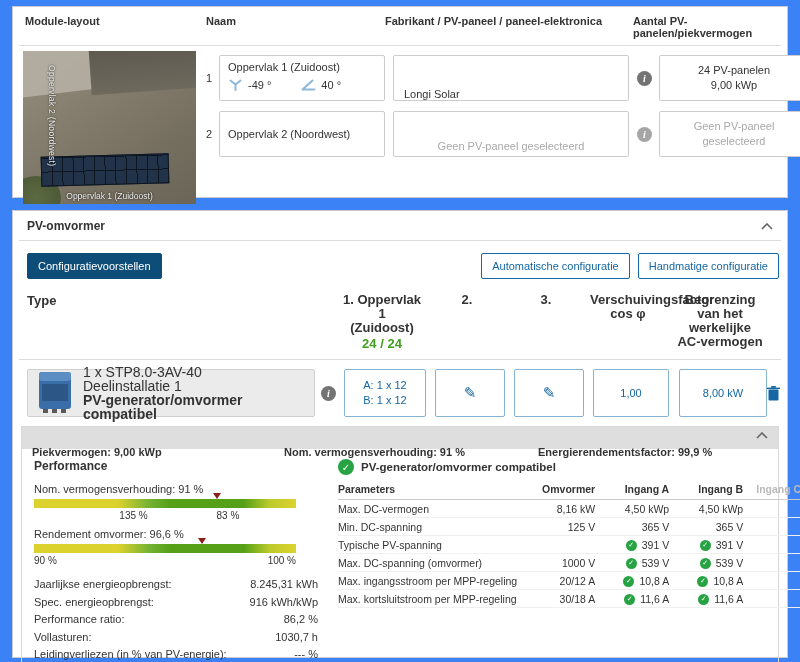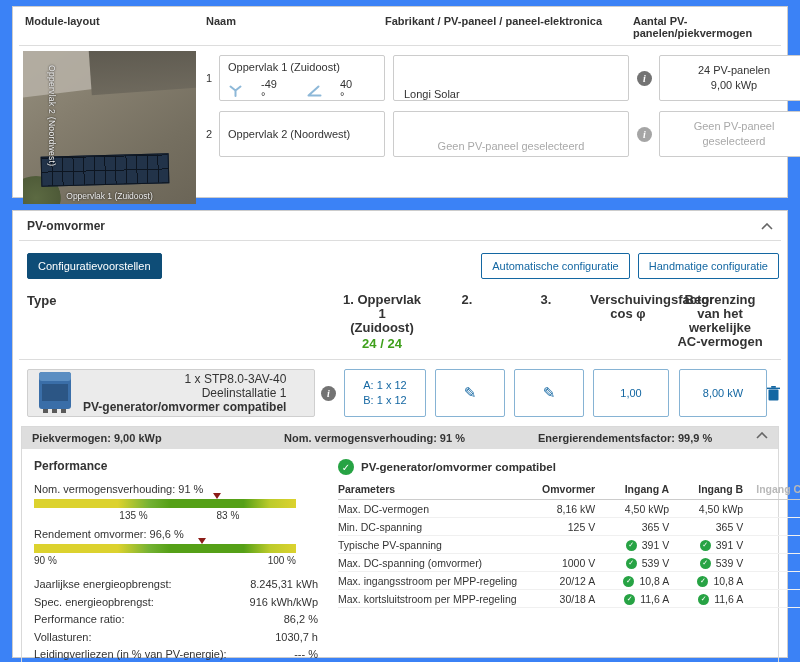--- a/index.html
+++ b/index.html
@@ -39,7 +39,7 @@
   .sname { color:#333; }
   .angles { display:flex; align-items:center; margin-top:5px; }
   .aicon { display:inline-flex; margin-right:5px; }
-  .aval { color:#333; margin-right:30px;margin-left:13px; }
+  .aval { color:#333; margin-right:30px; }
   .man-box { width:236px; margin-left:8px; padding:7px 10px; cursor:pointer; flex:none; }
   .man-box div { line-height:15px;margin-top:24px; }
   .man-box.placeholder, .cnt-box.placeholder { display:flex; align-items:center; justify-content:center; color:#a9a9a9; padding:4px; text-align:center; }

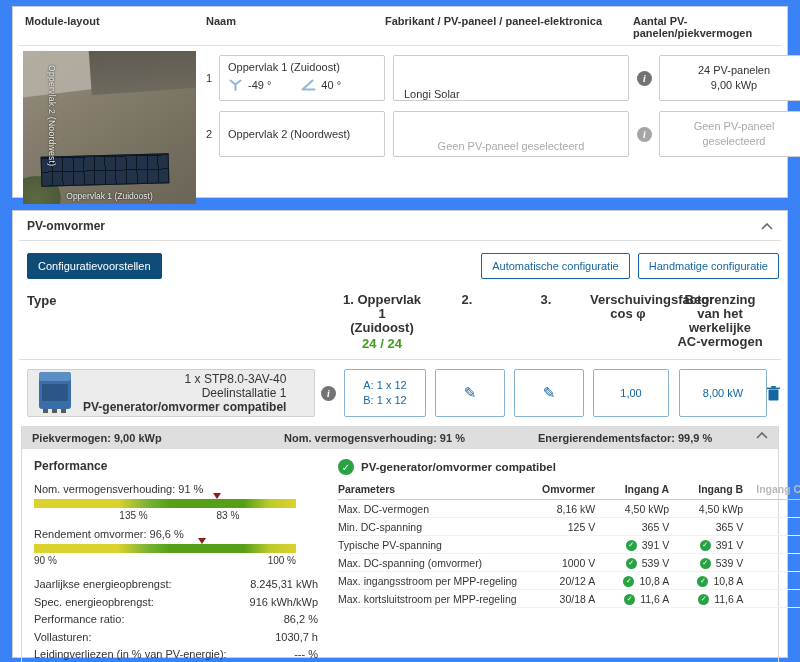--- a/index.html
+++ b/index.html
@@ -77,7 +77,7 @@
   .device { width:288px; height:48px; flex:none; background:#ebebeb; border:1px solid #cfcfcf; border-radius:2px;
             display:flex; align-items:center; padding:3px 8px; margin-right:6px; }
   .device svg { flex:none; margin-right:9px; }
-  .device .dtxt { font-size:12px; line-height:14px;text-align:right; }
+  .device .dtxt { font-size:14px; line-height:14px; }
   .device .dtxt .bold { font-weight:bold; }
   .irow .info { margin-right:8px; }
   .obox { border:1px solid var(--box-border,#86b3d4); border-radius:2px; height:48px; color:var(--primary,#1467a2);

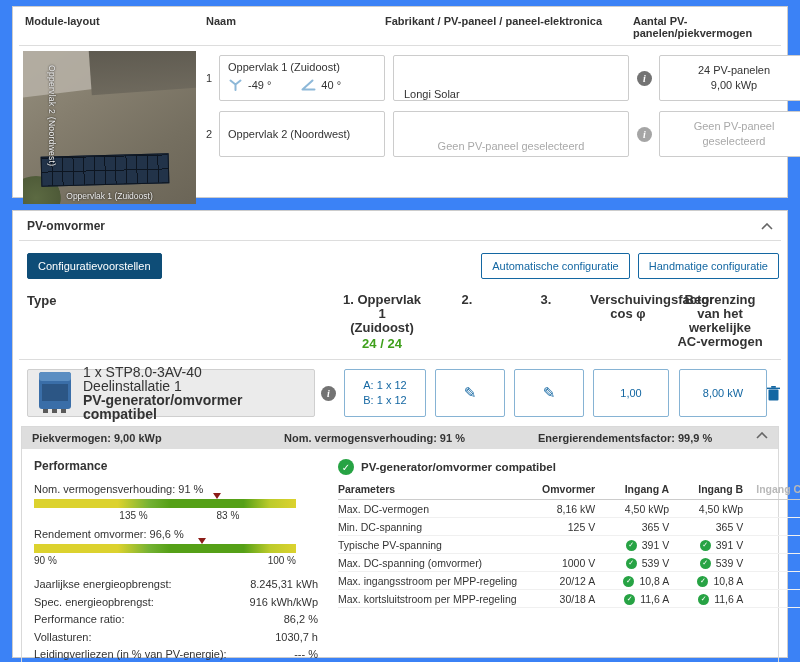--- a/index.html
+++ b/index.html
@@ -92,7 +92,7 @@
 
   .subpanel { margin:9px 2px 0 2px; border:1px solid #d9d9d9; }
   .sumbar { position:relative; height:22px; background:#dedede; font-size:11px; font-weight:bold; }
-  .sumbar span { position:absolute; top:5px; }
+  .sumbar span { position:absolute; top:19px; }
   .sb1 { left:10px; } .sb2 { left:262px; } .sb3 { left:516px; }
   .sumbar .chev { position:absolute; right:4px; top:3px; }
 

